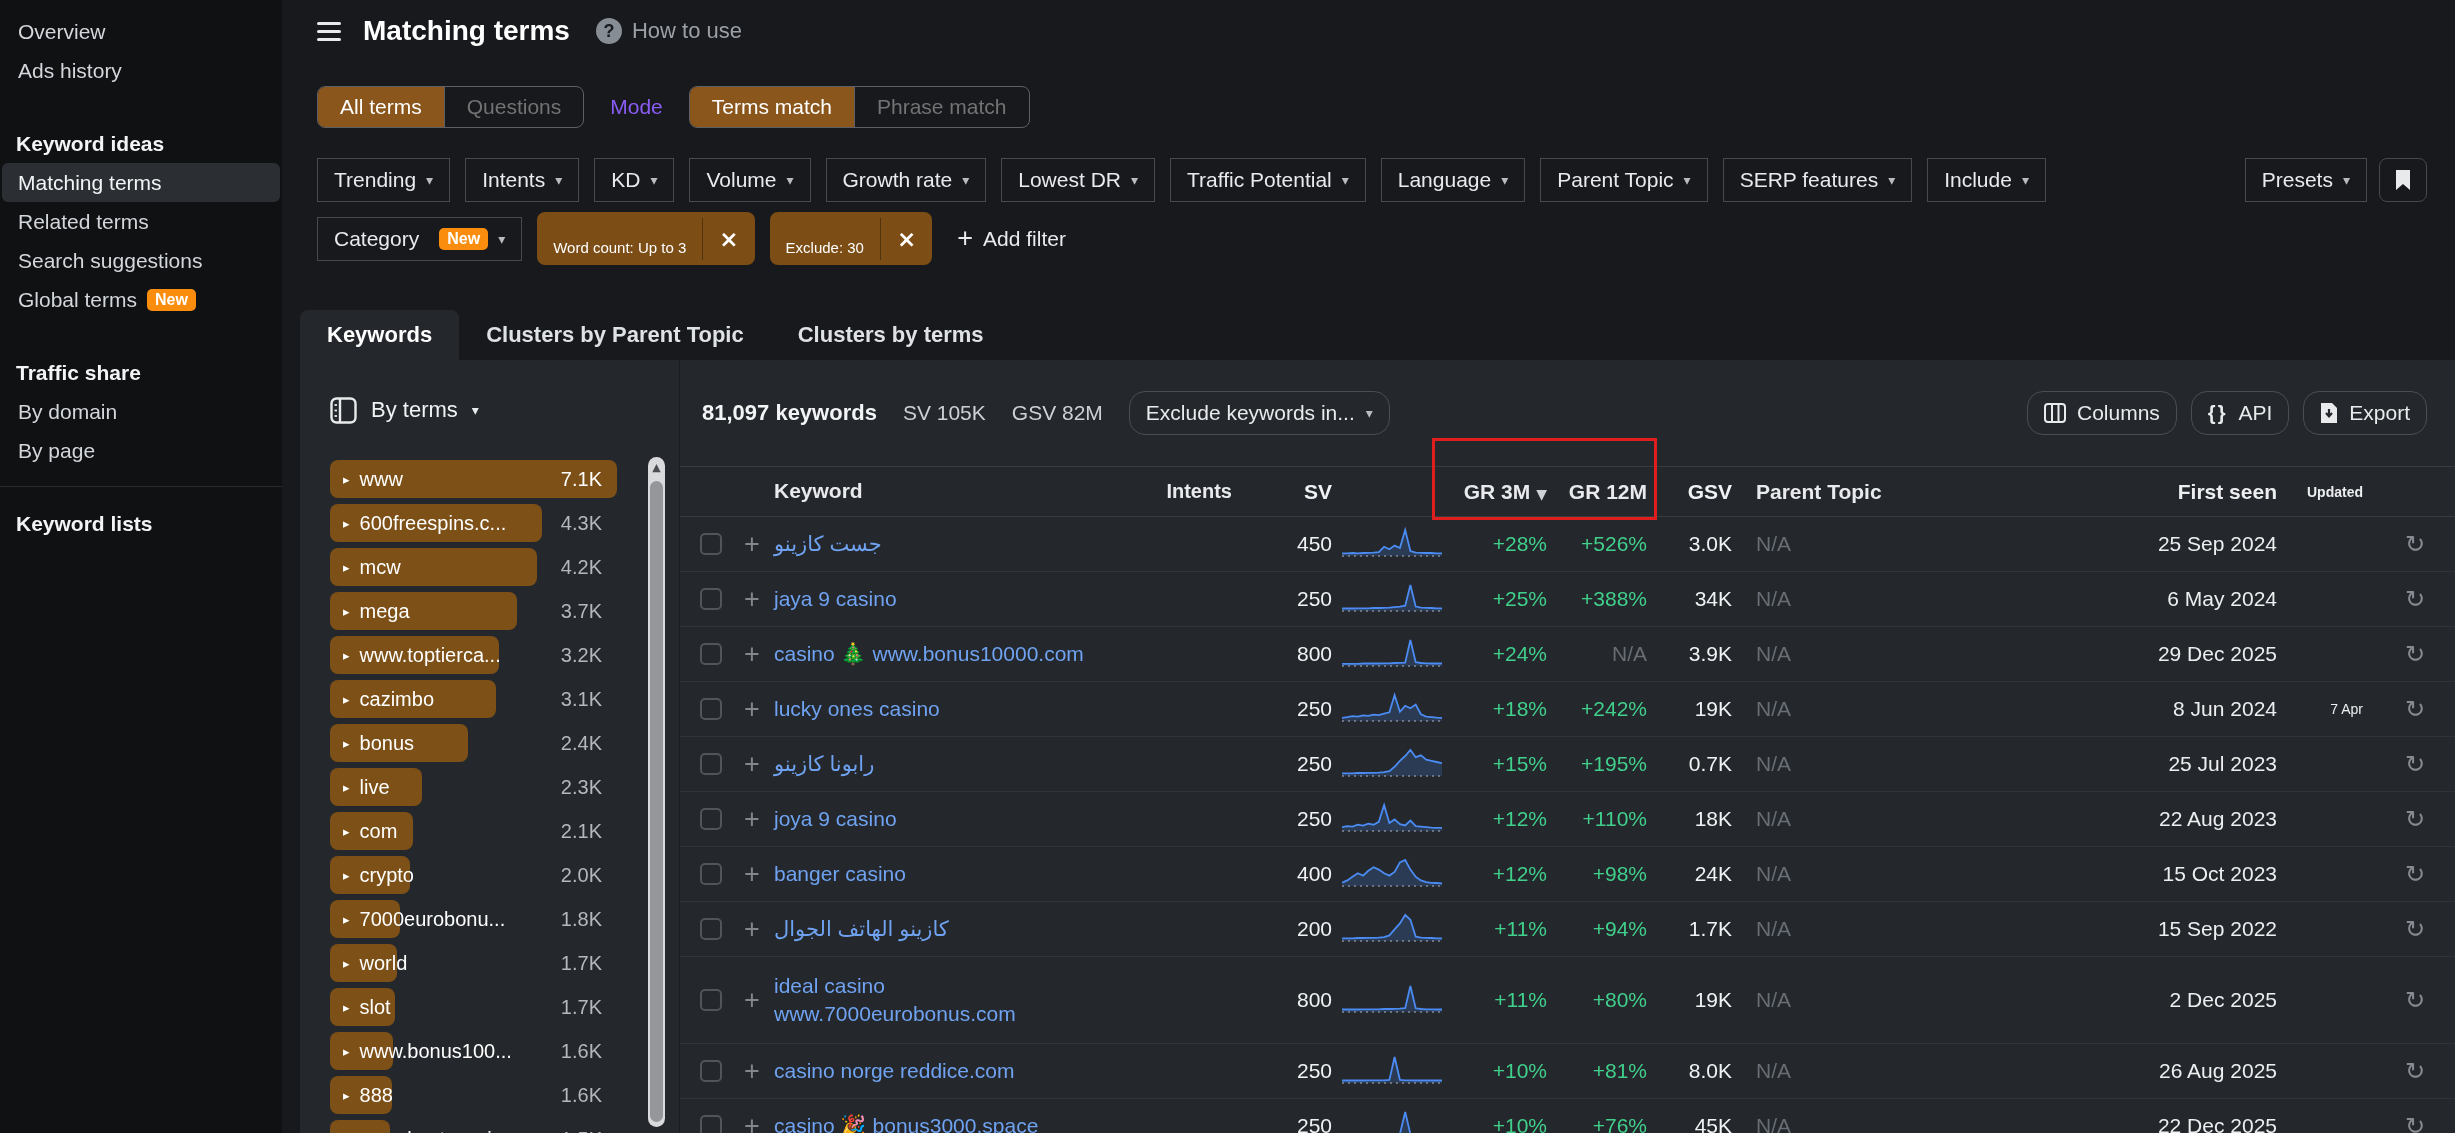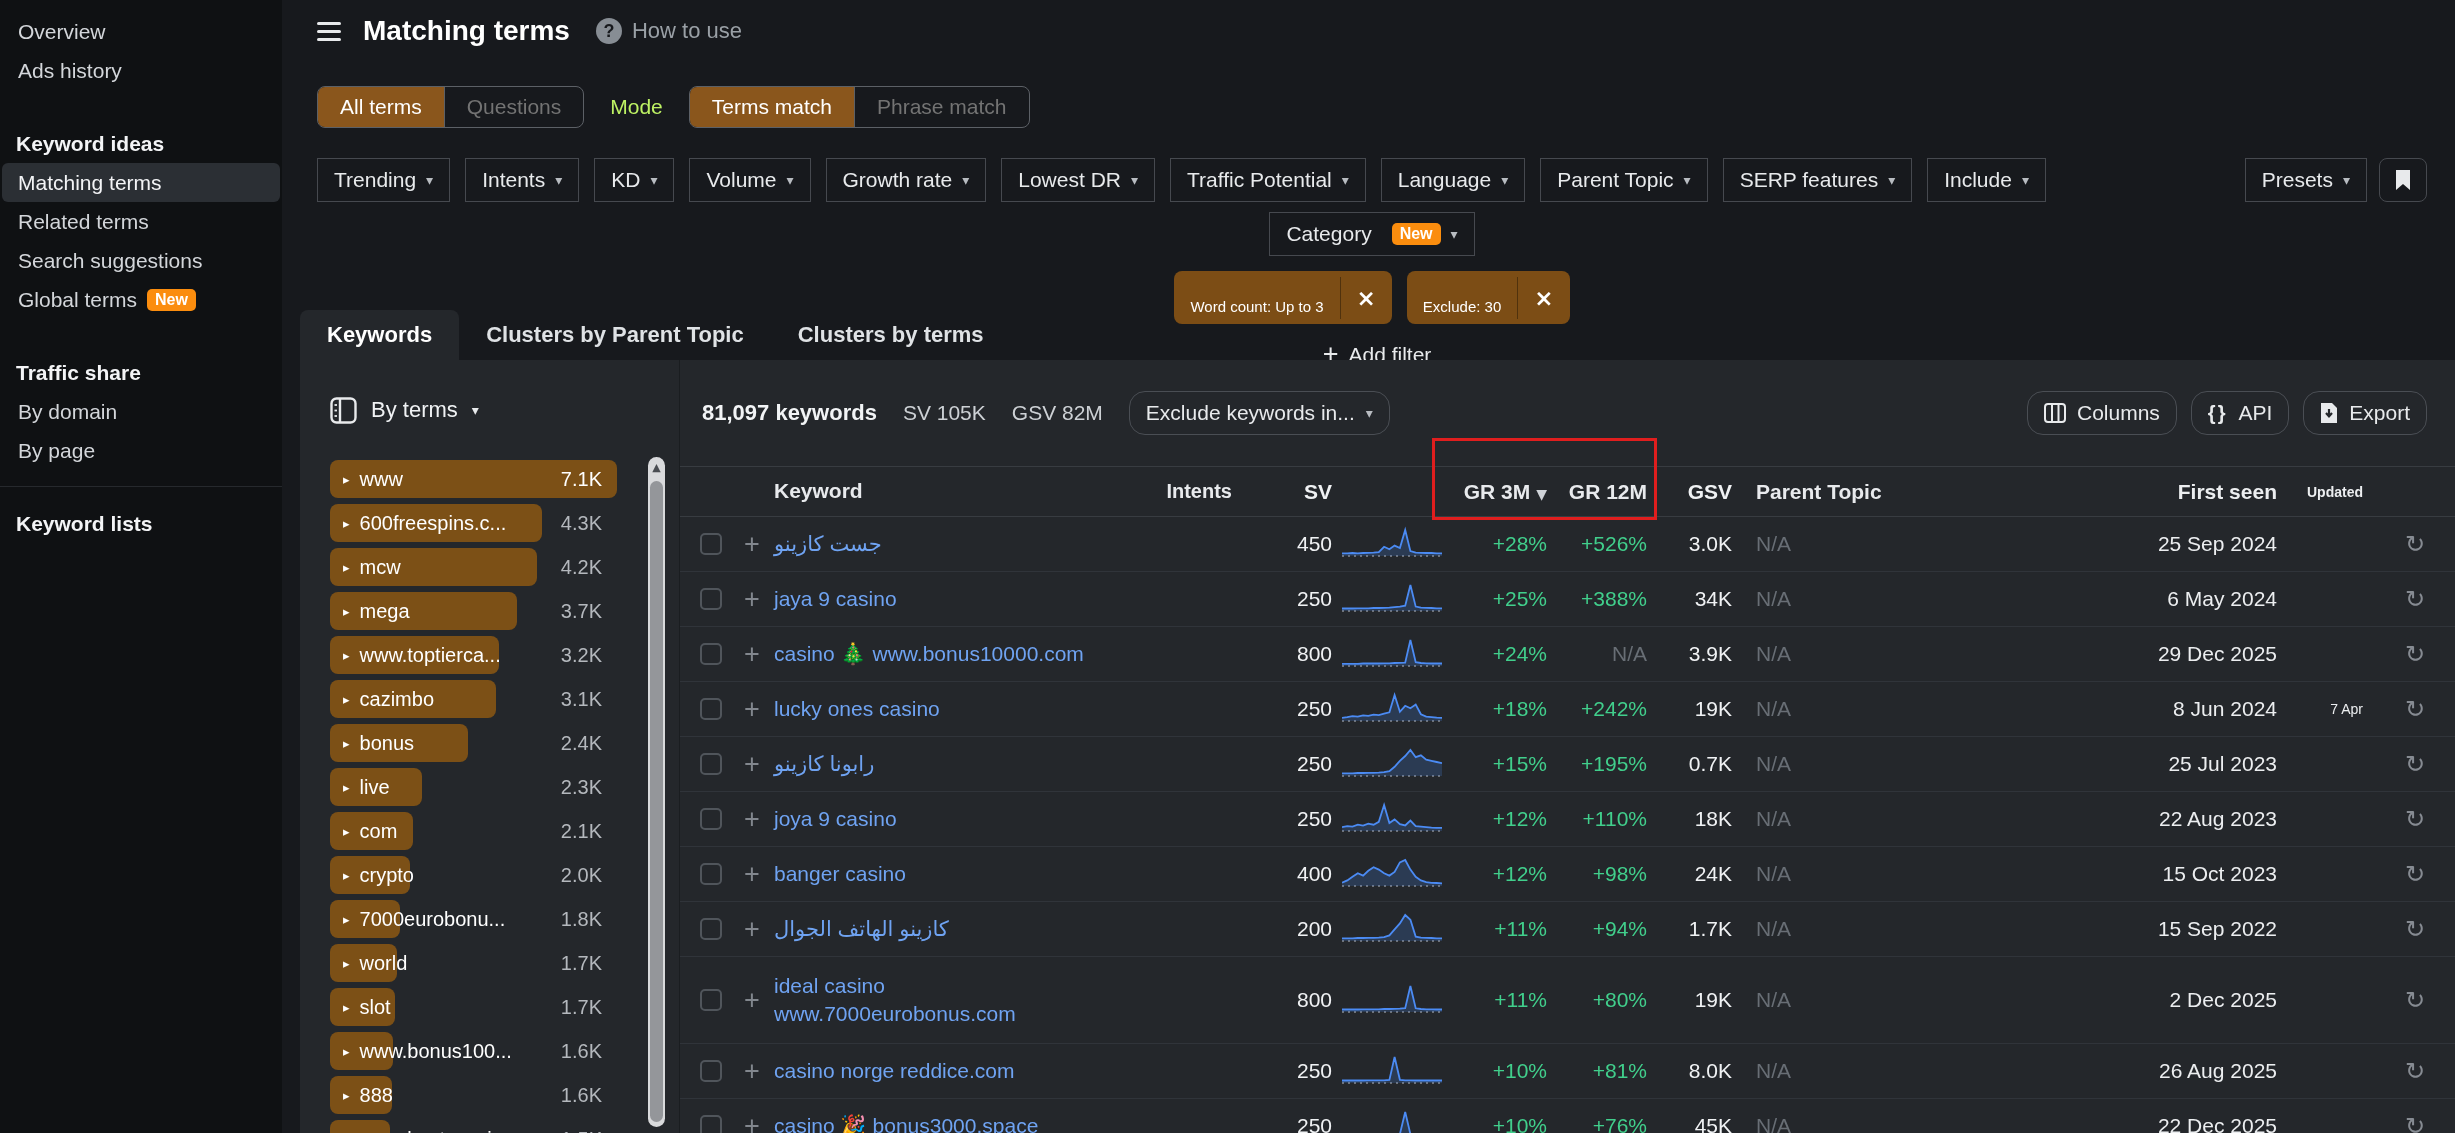--- a/index.html
+++ b/index.html
@@ -39,7 +39,7 @@
   .seg { padding:8px 22px; font-size:21px; color:#737373; background:transparent; cursor:pointer; }
   .seg + .seg { border-left:1px solid #5c6066; }
   .seg.active { background:#8a561c; color:#fff; }
-  .mode-label { color:#bef264; font-size:21px; margin:8px 26px; }
+  .mode-label { color:#8b5cf6; font-size:21px; margin:8px 26px; }
 
   .filters-row { position:absolute; left:35px; right:28px; display:flex; align-items:center; gap:15px; }
   .filters-row.r1 { top:158px; }

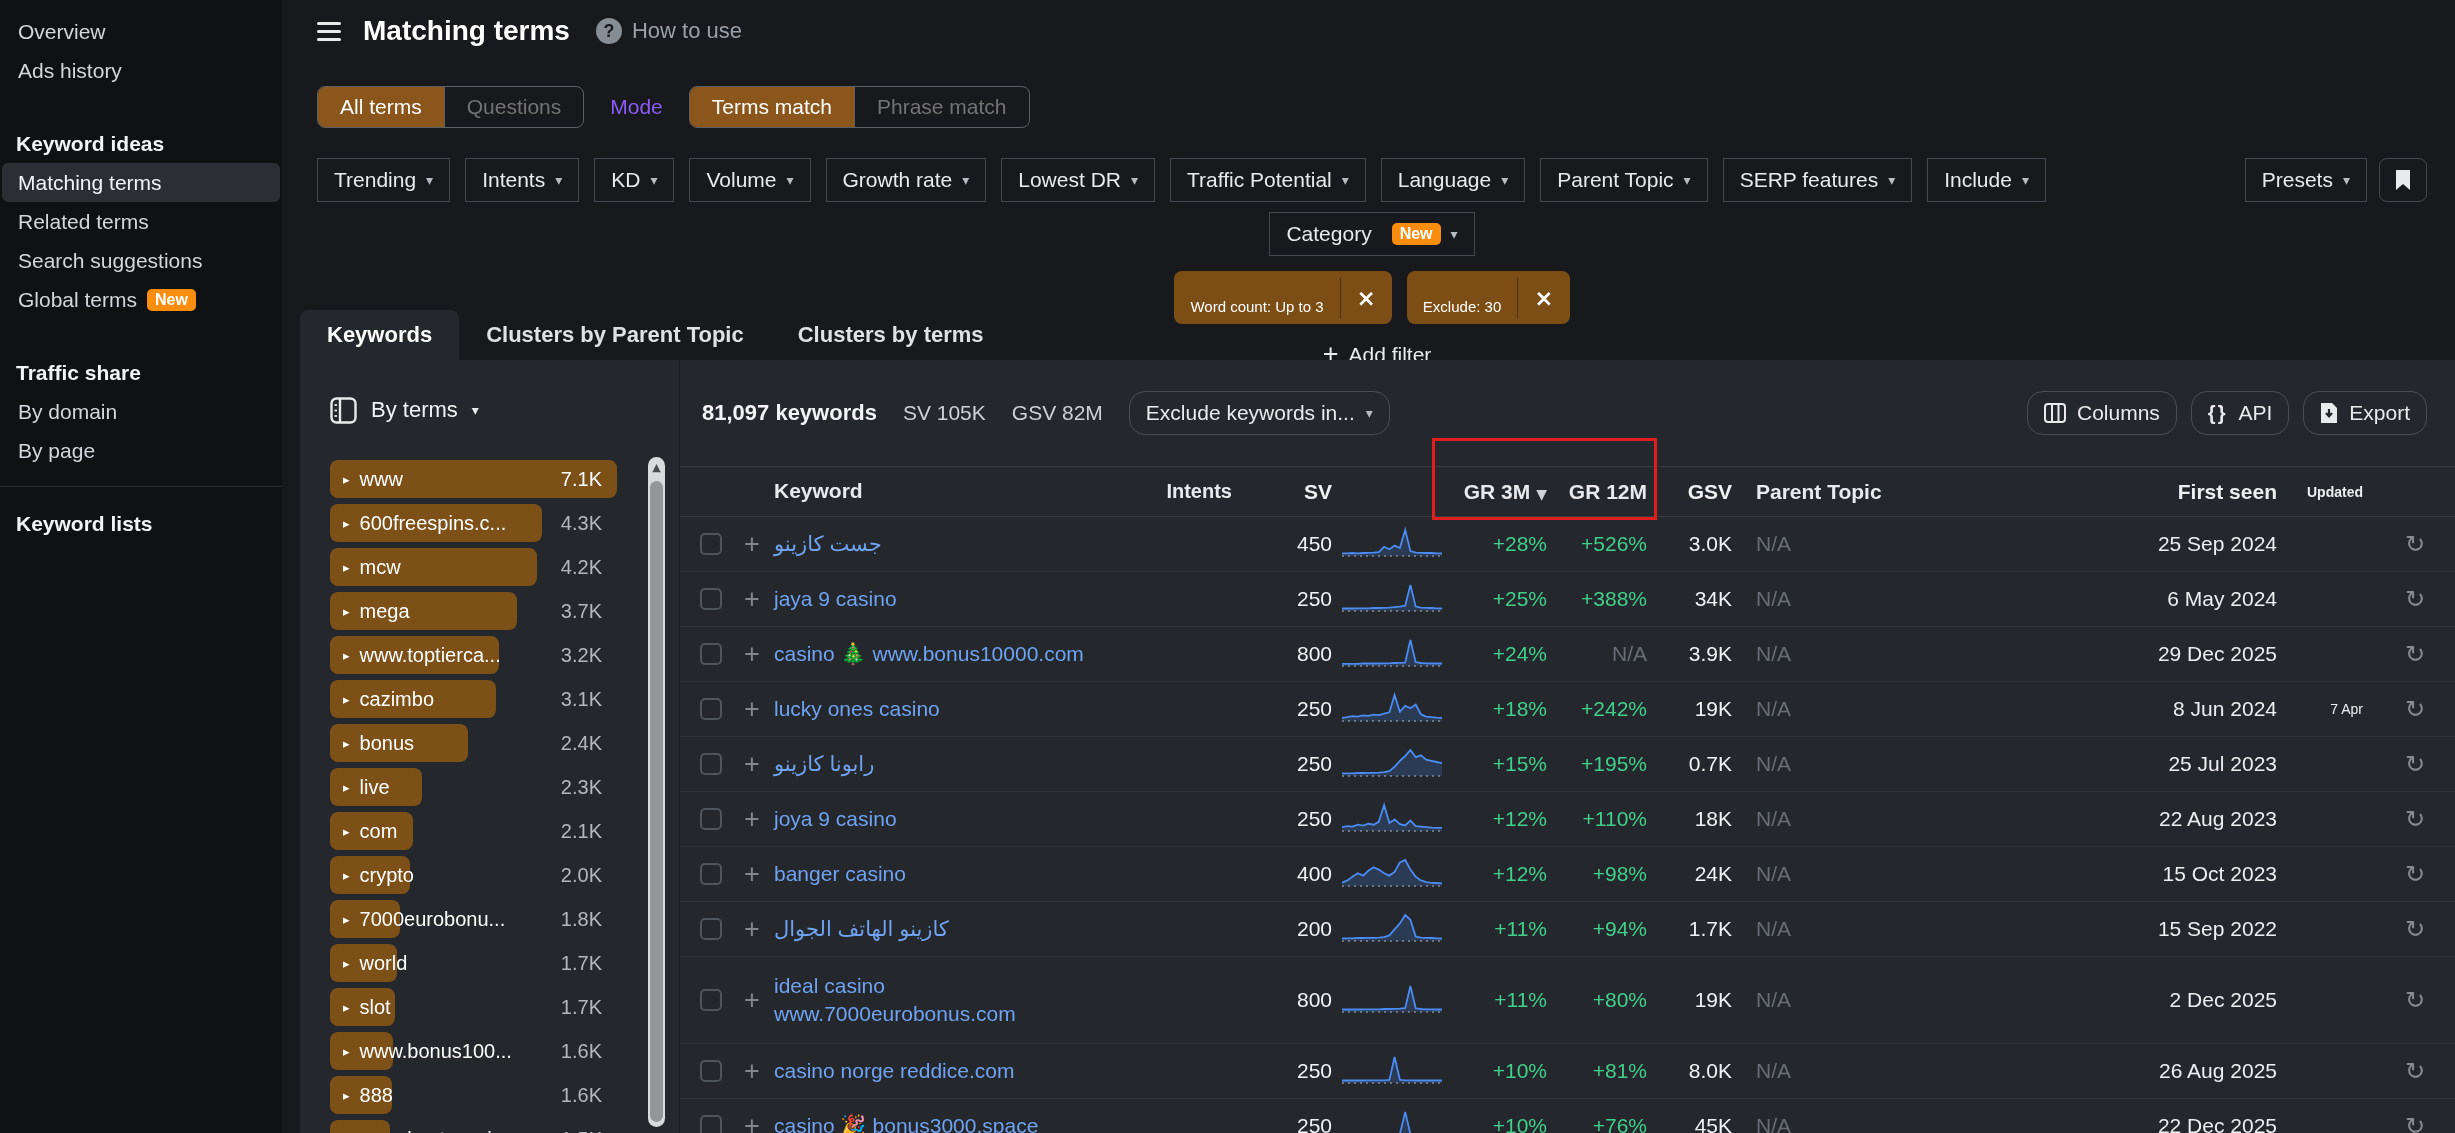--- a/index.html
+++ b/index.html
@@ -43,7 +43,7 @@
 
   .filters-row { position:absolute; left:35px; right:28px; display:flex; align-items:center; gap:15px; }
   .filters-row.r1 { top:158px; }
-  .filters-row.r2 { top:212px;flex-direction:column; }
+  .filters-row.r2 { top:212px; }
   .filter-btn { display:inline-flex; align-items:center; gap:10px; border:1px solid #46494f;
                 border-radius:0; padding:9px 16px; font-size:21px; color:#e8eaec;
                 background:transparent; cursor:pointer; white-space:nowrap; }

